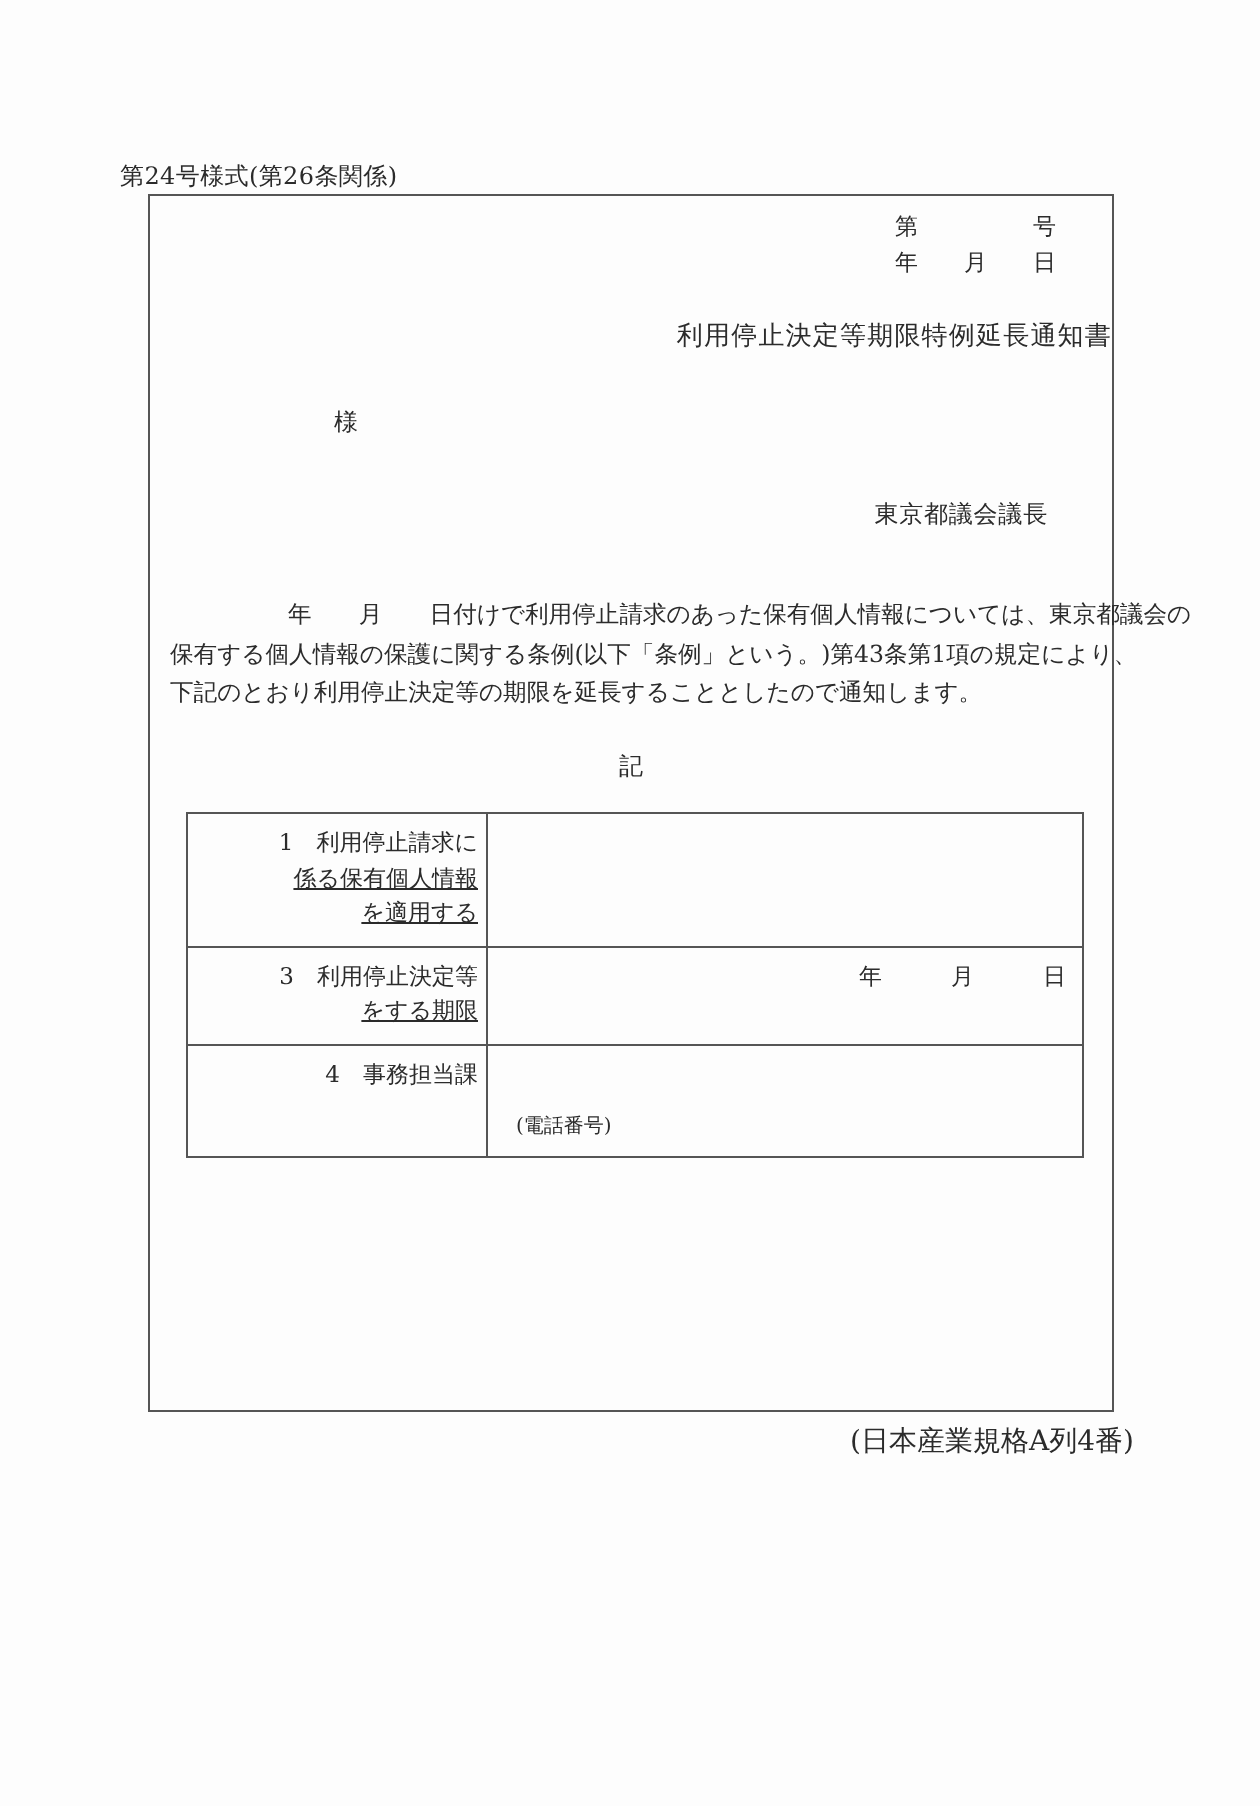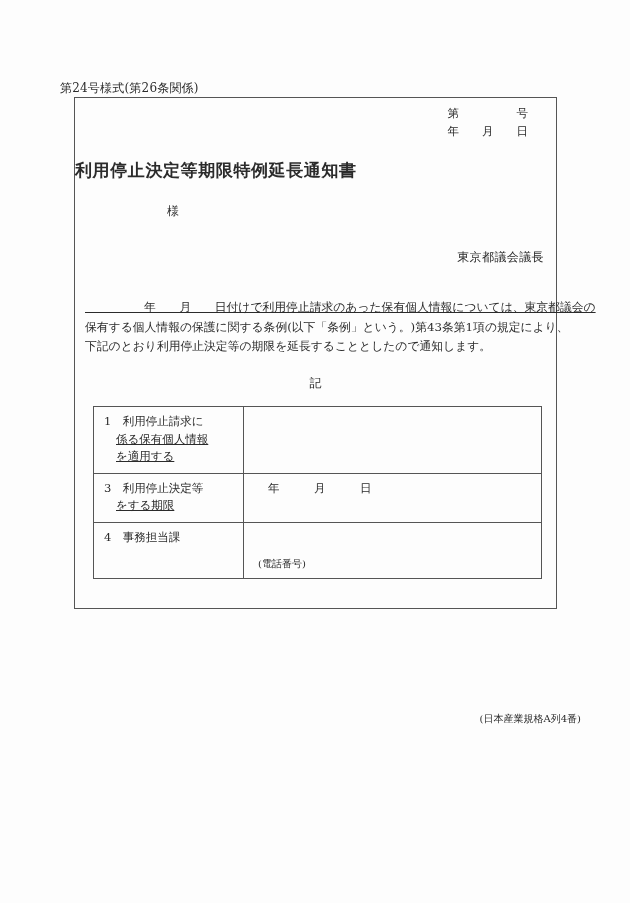--- a/index.html
+++ b/index.html
@@ -33,7 +33,7 @@
     left: 74px;
     top: 97px;
     width: 483px;
-    height: 512px;
+    height: 609px;
     border: 1px solid #555555;
     box-sizing: border-box;
   }

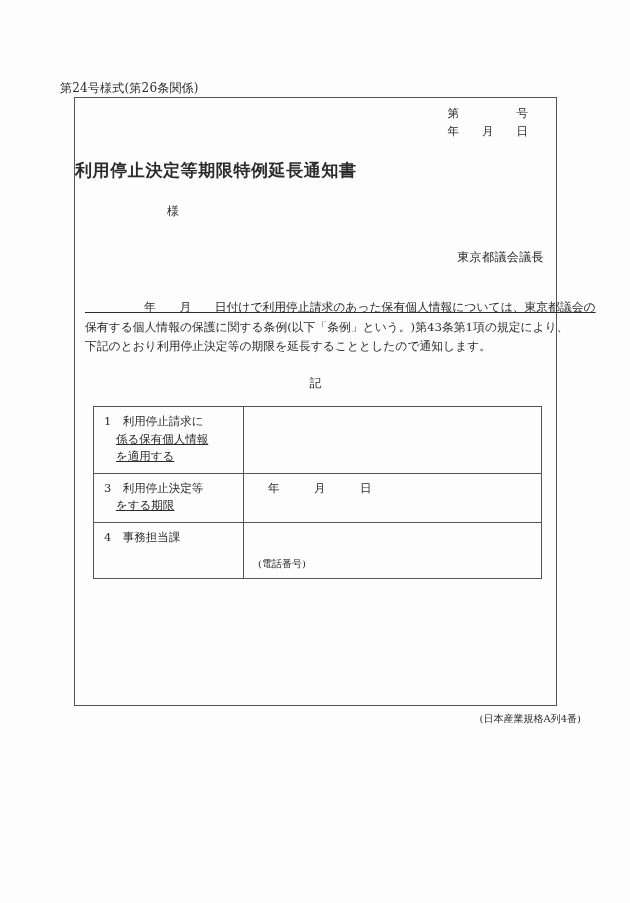--- a/index.html
+++ b/index.html
@@ -57,10 +57,9 @@
     left: 0;
     right: 0;
     top: 61px;
-    text-align: left;
-    font-size: 17px;
+    text-align: right;
+    font-size: 13px;
     letter-spacing: 0.6px;
-    font-weight: bold;
   }
 
   

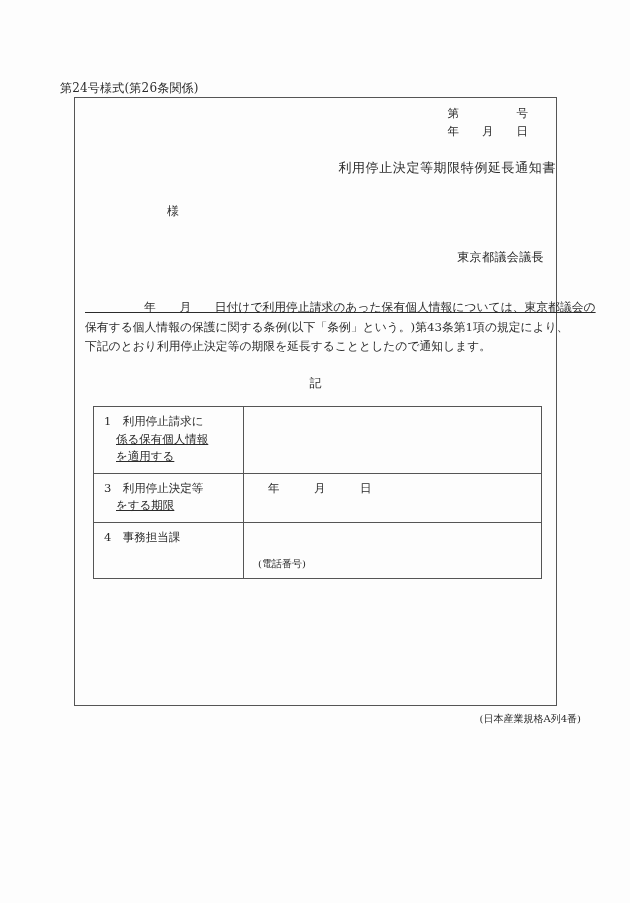--- a/index.html
+++ b/index.html
@@ -73,7 +73,7 @@
   
   .issuer {
     position: absolute;
-    right: 12px;
+    right: 32px;
     top: 151px;
     font-size: 12px;
     letter-spacing: 0.4px;

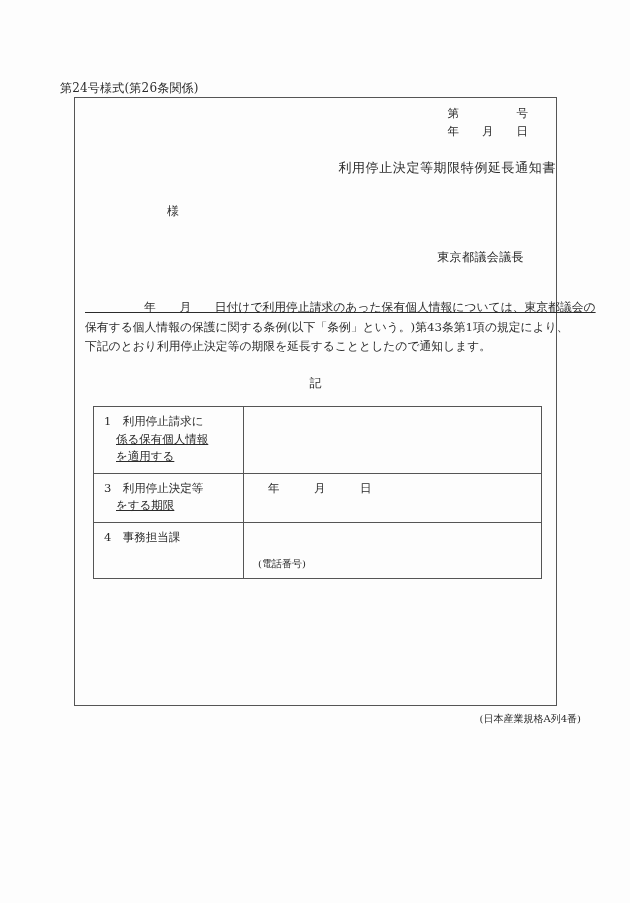--- a/index.html
+++ b/index.html
@@ -93,7 +93,7 @@
     white-space: pre;
     display: block;
   }
-  .body-text .ln.l1 { text-indent: 0; text-decoration: underline; }
+  .body-text .ln.l1 { text-indent: 0; }
 
   
   .ki-mark {

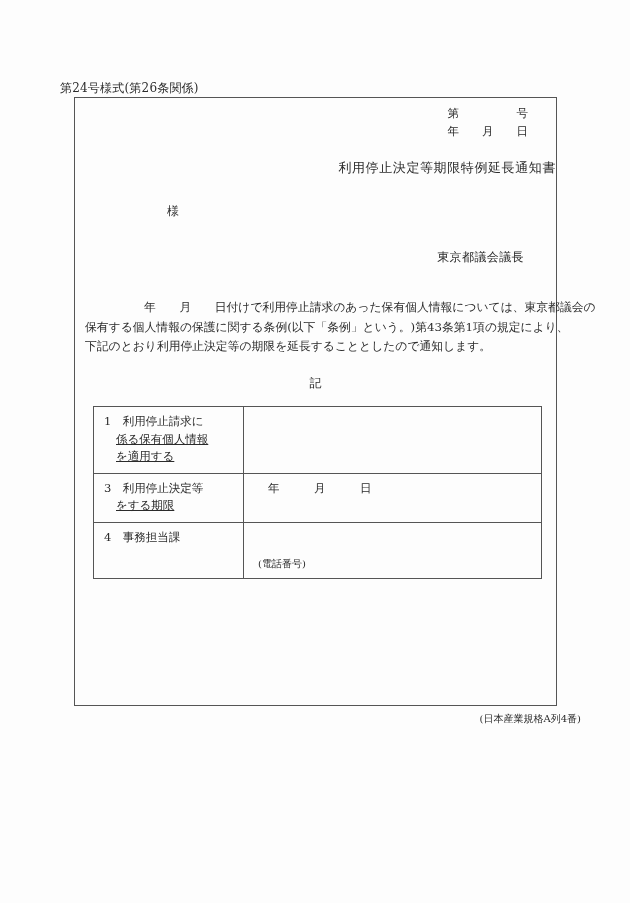--- a/index.html
+++ b/index.html
@@ -113,6 +113,7 @@
     width: 449px;
     border-collapse: collapse;
     table-layout: fixed;
+    text-align: right;
   }
   .form-table td {
     border: 1px solid #555555;

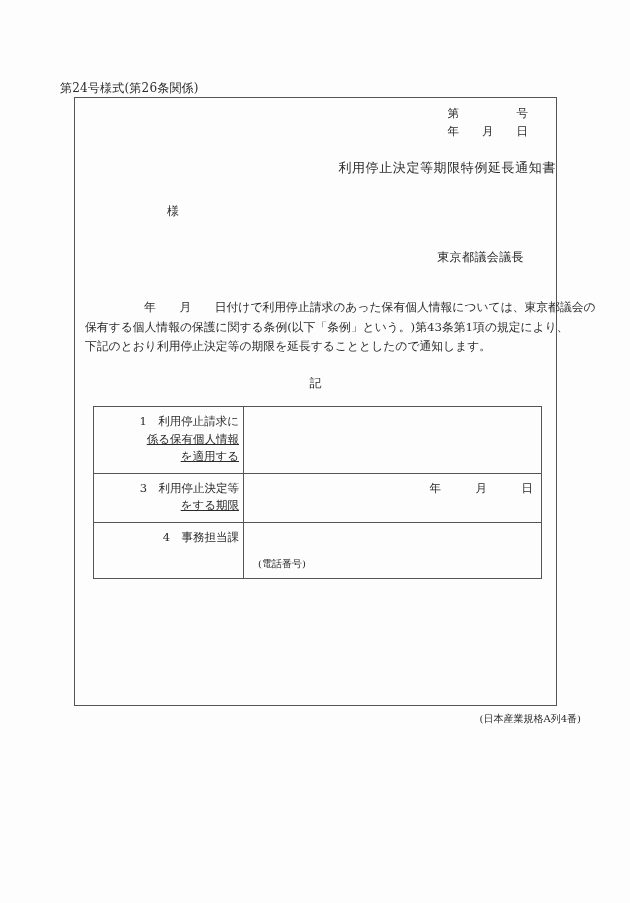--- a/index.html
+++ b/index.html
@@ -160,9 +160,9 @@
   
   .paper-note {
     position: absolute;
-    right: 49px;
+    right: 63px;
     top: 712px;
-    font-size: 10px;
+    font-size: 14px;
     white-space: nowrap;
   }
 </style>

